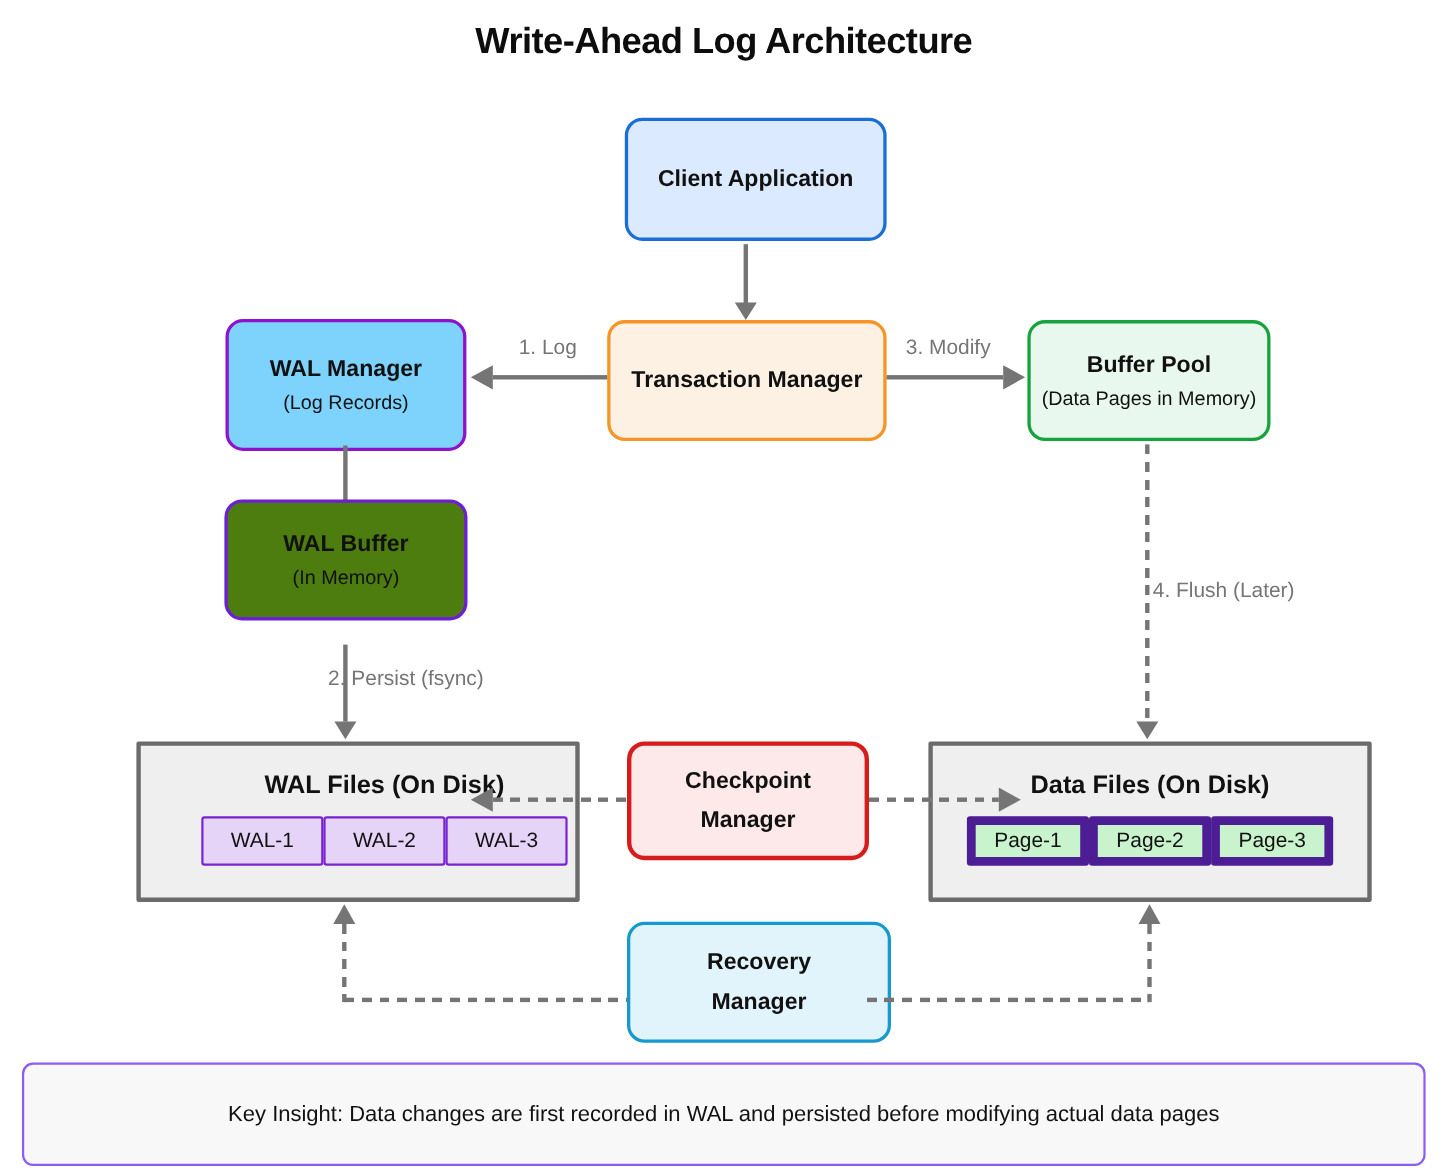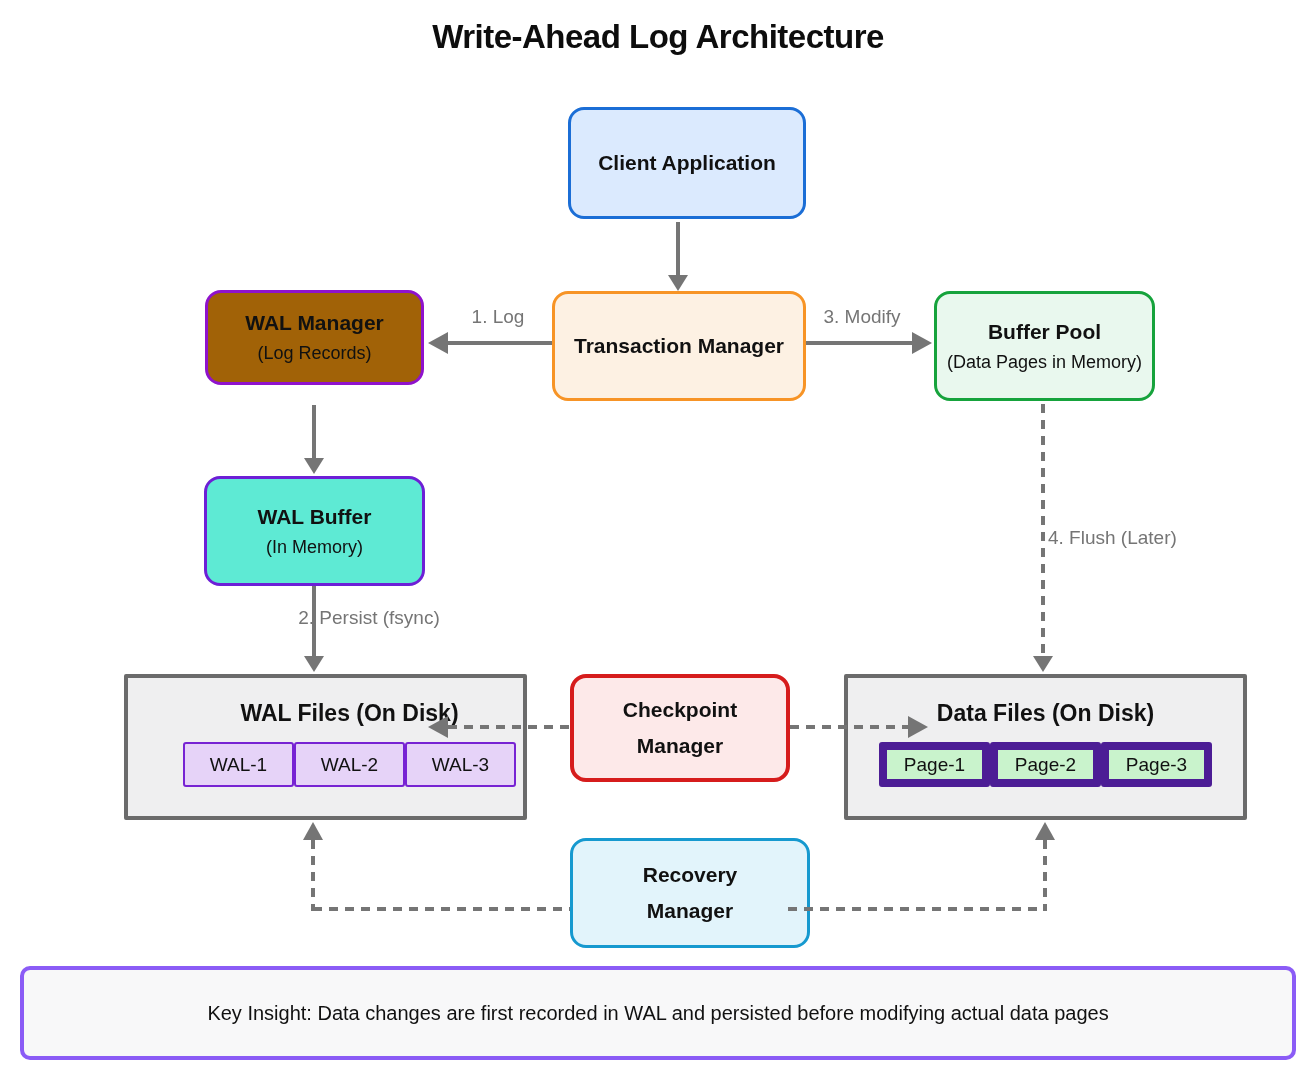--- a/index.html
+++ b/index.html
@@ -16,7 +16,7 @@
   .node-label.twoline{white-space:normal;text-align:center;width:150px;line-height:36px;}
 
   .n-client{left:568px;top:107px;width:238px;height:112px;background:#dbeafe;border:3px solid #1b6ed6;}
-  .n-walmgr{left:205px;top:290px;width:219px;height:95px;background:#a16207;border:3px solid #8f12cc;}
+  .n-walmgr{left:205px;top:290px;width:219px;height:120px;background:#7dd3fc;border:3px solid #8f12cc;}
   .n-txmgr{left:552px;top:291px;width:254px;height:110px;background:#fdf1e3;border:3px solid #f79426;}
   .n-bufpool{left:934px;top:291px;width:221px;height:110px;background:#e9f8ee;border:3px solid #16a33c;}
   .n-walbuf{left:204px;top:476px;width:221px;height:110px;background:#5eead4;border:3px solid #6d1fd6;}

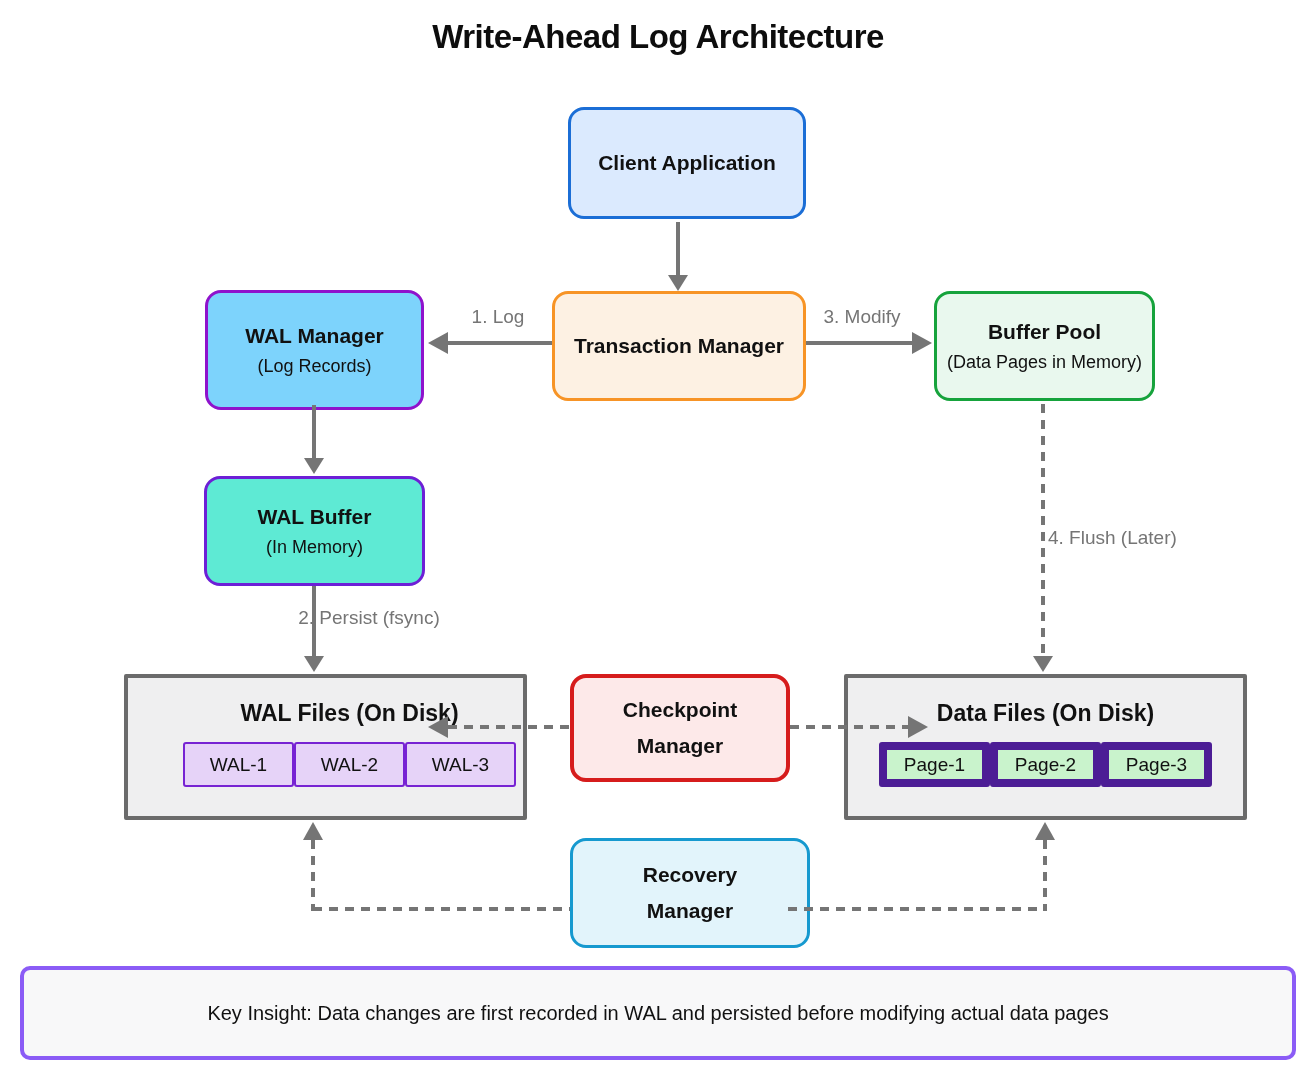--- a/index.html
+++ b/index.html
@@ -19,7 +19,7 @@
   .n-walmgr{left:205px;top:290px;width:219px;height:120px;background:#7dd3fc;border:3px solid #8f12cc;}
   .n-txmgr{left:552px;top:291px;width:254px;height:110px;background:#fdf1e3;border:3px solid #f79426;}
   .n-bufpool{left:934px;top:291px;width:221px;height:110px;background:#e9f8ee;border:3px solid #16a33c;}
-  .n-walbuf{left:204px;top:476px;width:221px;height:110px;background:#5eead4;border:3px solid #6d1fd6;}
+  .n-walbuf{left:204px;top:454px;width:221px;height:110px;background:#4d7c0f;border:3px solid #6d1fd6;}
   .n-checkpoint{left:570px;top:674px;width:220px;height:108px;background:#fde9e9;border:4px solid #d61c1c;}
   .n-recovery{left:570px;top:838px;width:240px;height:110px;background:#e2f4fb;border:3px solid #1699cf;}
 

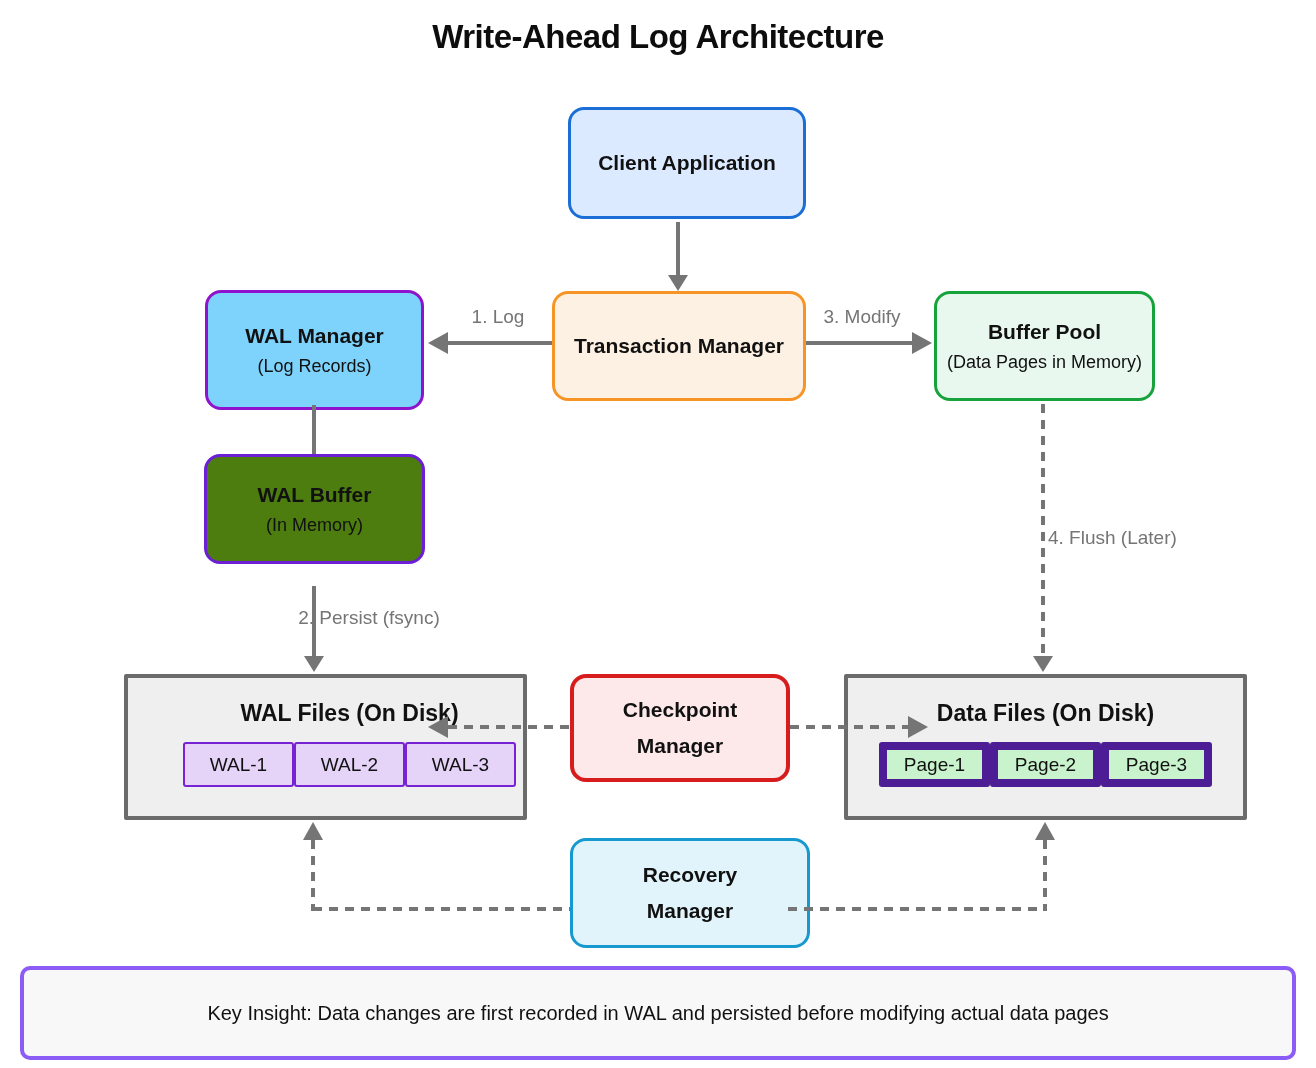--- a/index.html
+++ b/index.html
@@ -49,7 +49,7 @@
 
   
   .insight{position:absolute;left:20px;top:966px;width:1276px;height:94px;box-sizing:border-box;
-    background:#f8f8f9;border:4px solid #8b5cf6;border-radius:10px;
+    background:#f8f8f9;border:2px solid #8b5cf6;border-radius:10px;
     display:flex;flex-direction:column;align-items:center;justify-content:center;gap:11px;}
   .insight-line1{font-size:20px;color:#111;}
   .insight-line2{font-size:19px;font-style:italic;color:#111;}

